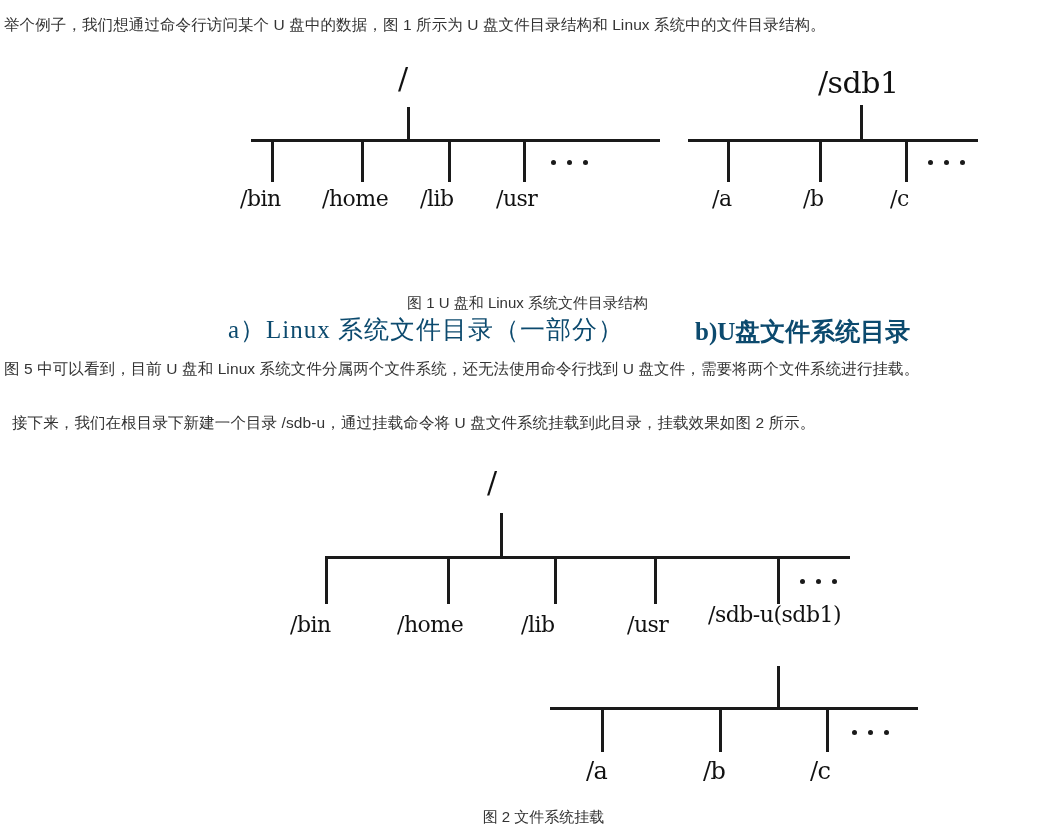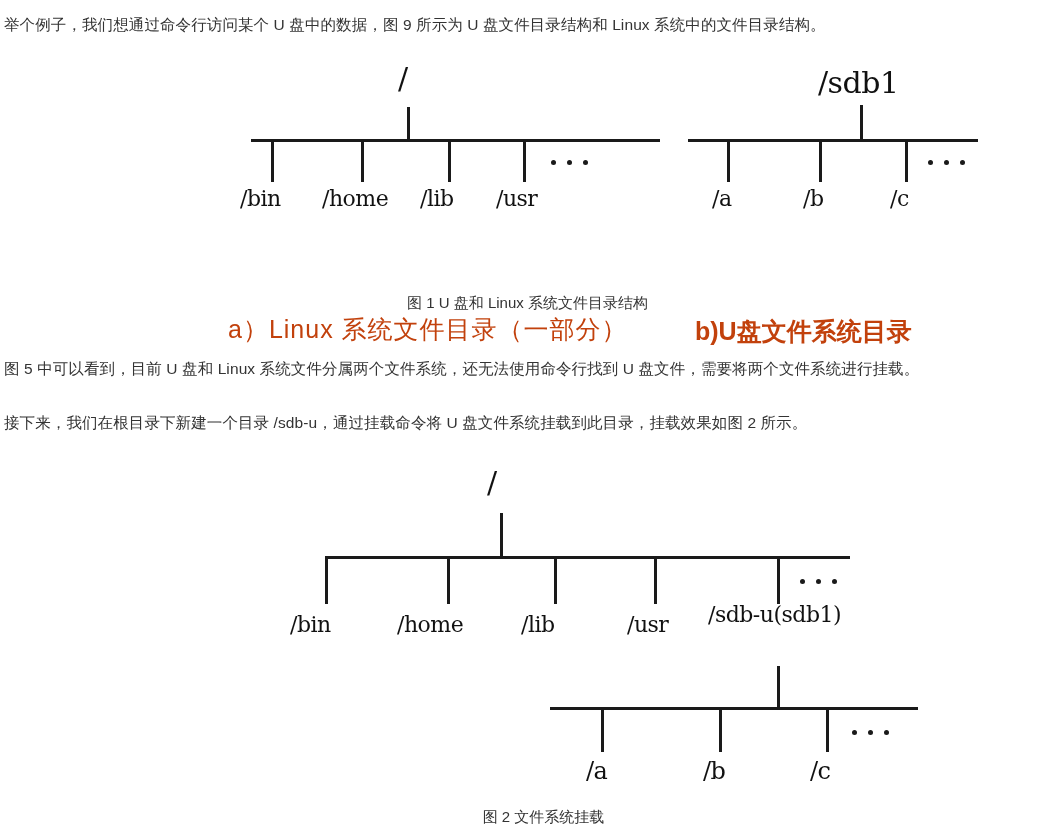--- a/index.html
+++ b/index.html
@@ -117,7 +117,7 @@
 </head>
 <body>
 
-<div class="para" id="para-intro">举个例子，我们想通过命令行访问某个 U 盘中的数据，图 9 所示为 U 盘文件目录结构和 Linux 系统中的文件目录结构。</div>
+<div class="para" id="para-intro">举个例子，我们想通过命令行访问某个 U 盘中的数据，图 1 所示为 U 盘文件目录结构和 Linux 系统中的文件目录结构。</div>
 
 <div class="para" id="para-mid">图 5 中可以看到，目前 U 盘和 Linux 系统文件分属两个文件系统，还无法使用命令行找到 U 盘文件，需要将两个文件系统进行挂载。</div>
 

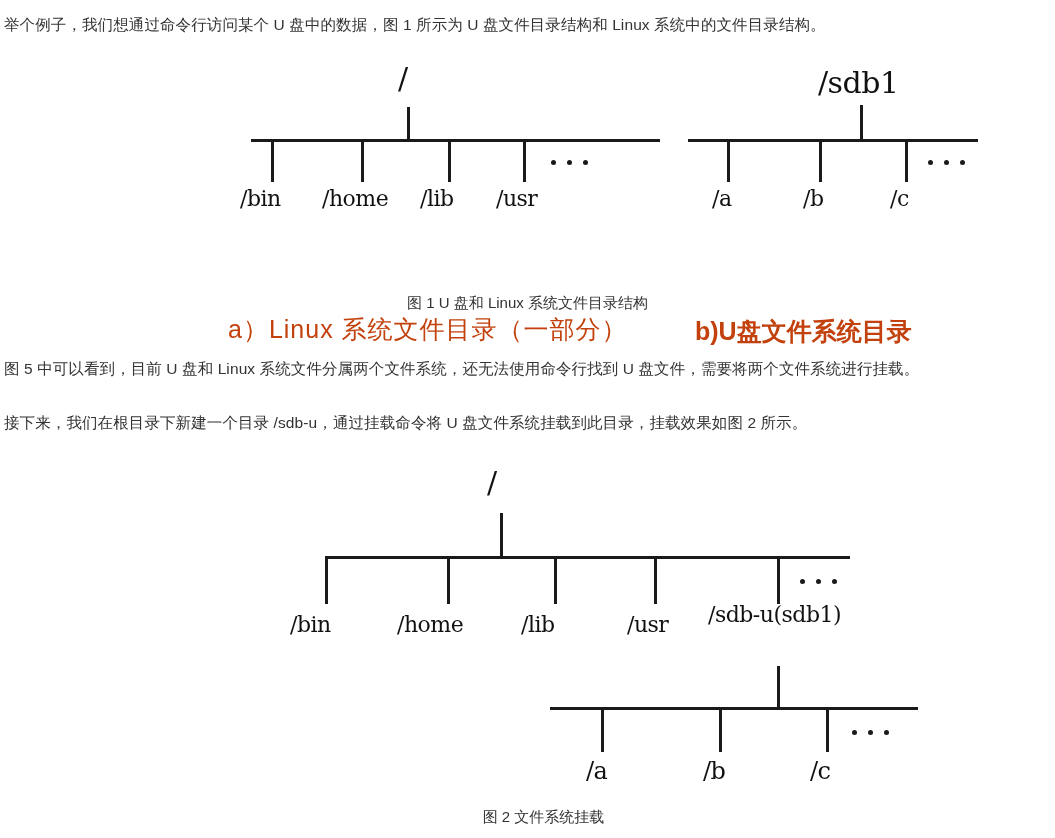--- a/index.html
+++ b/index.html
@@ -85,8 +85,8 @@
   
   .subcaption {
     position: absolute;
-    font-family: Liberation Sans, sans-serif;
-    color: #c2410c;
+    font-family: Liberation Serif, serif;
+    color: #0c4a6e;
     white-space: nowrap;
   }
   #subcap-a {

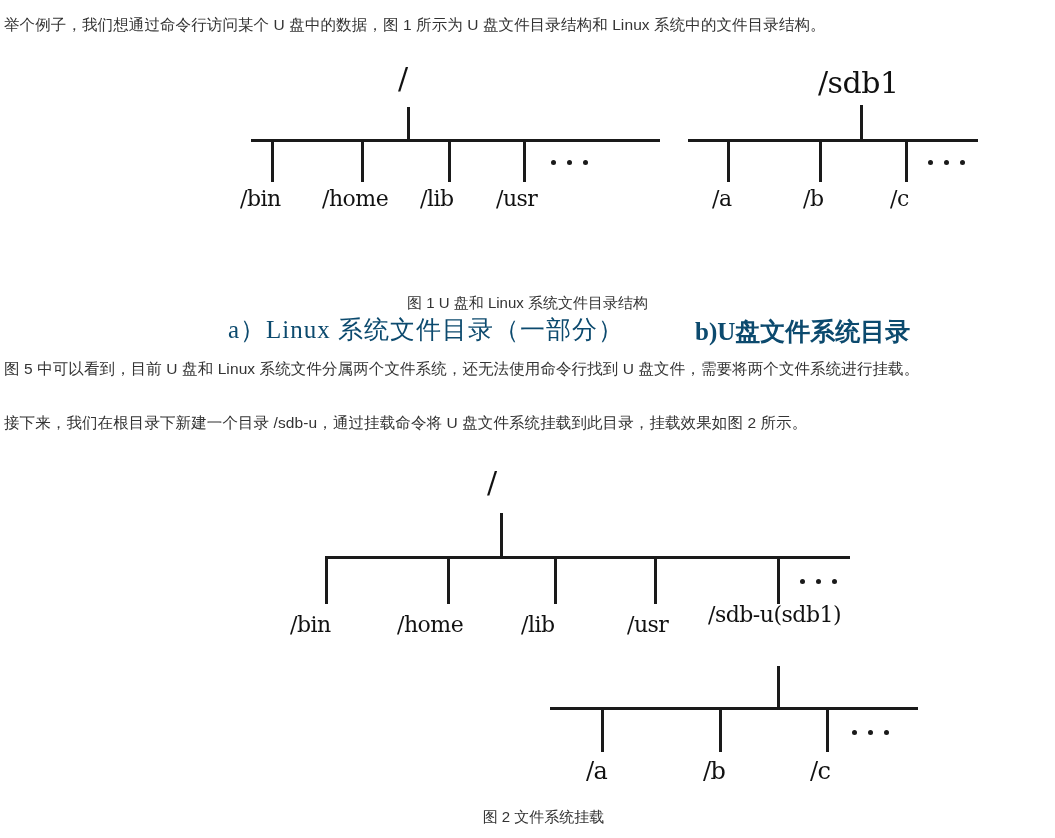--- a/index.html
+++ b/index.html
@@ -26,7 +26,7 @@
   }
   #para-intro { top: 14px; }
   #para-mid   { top: 358px; }
-  #para-next  { top: 412px; }
+  #para-next  { top: 412px; margin-left: 8px; }
 
   
   .figure {

